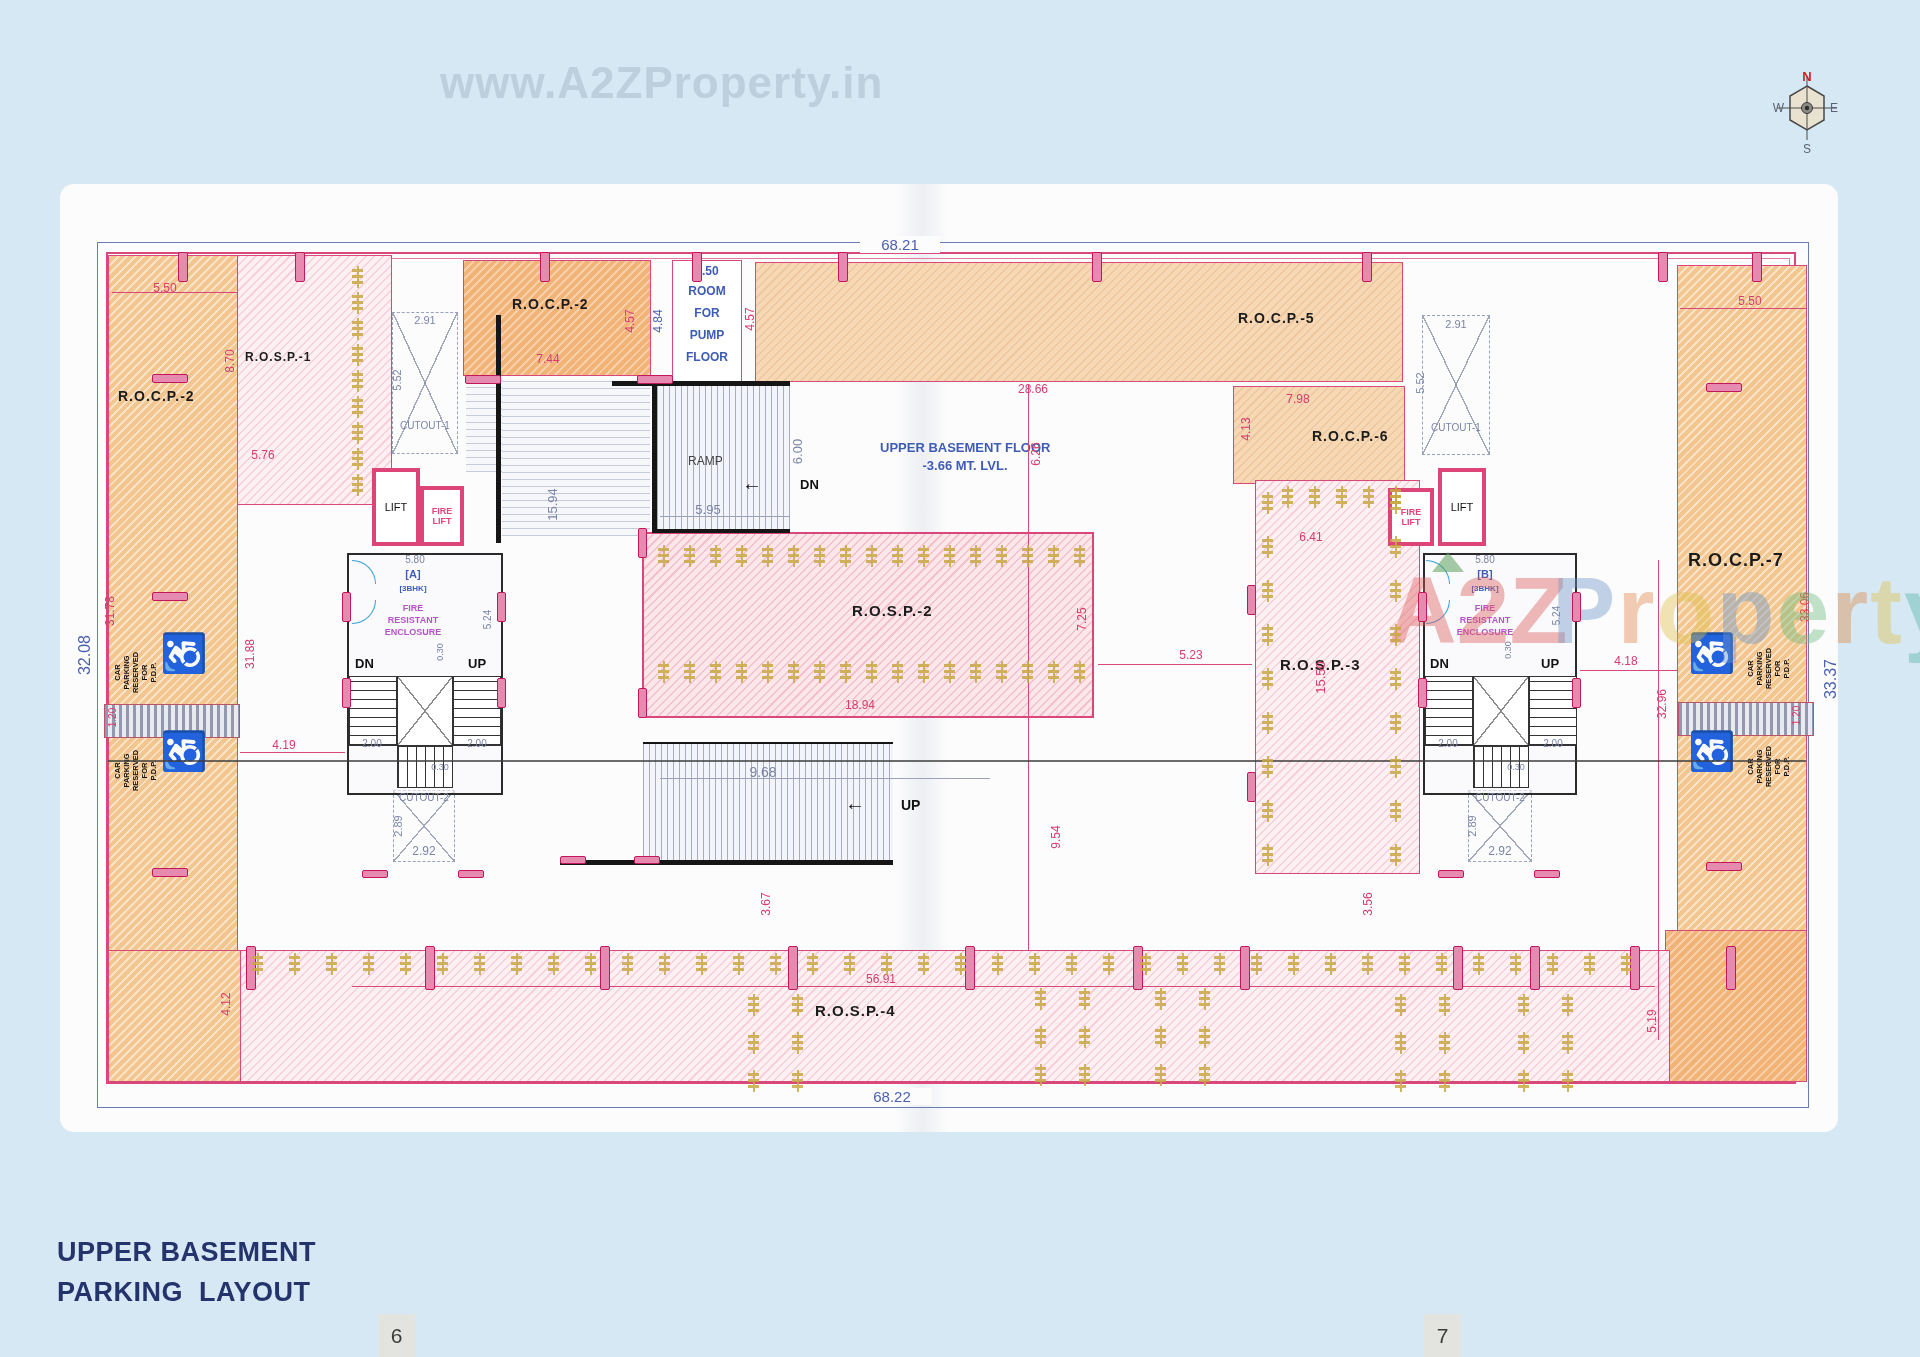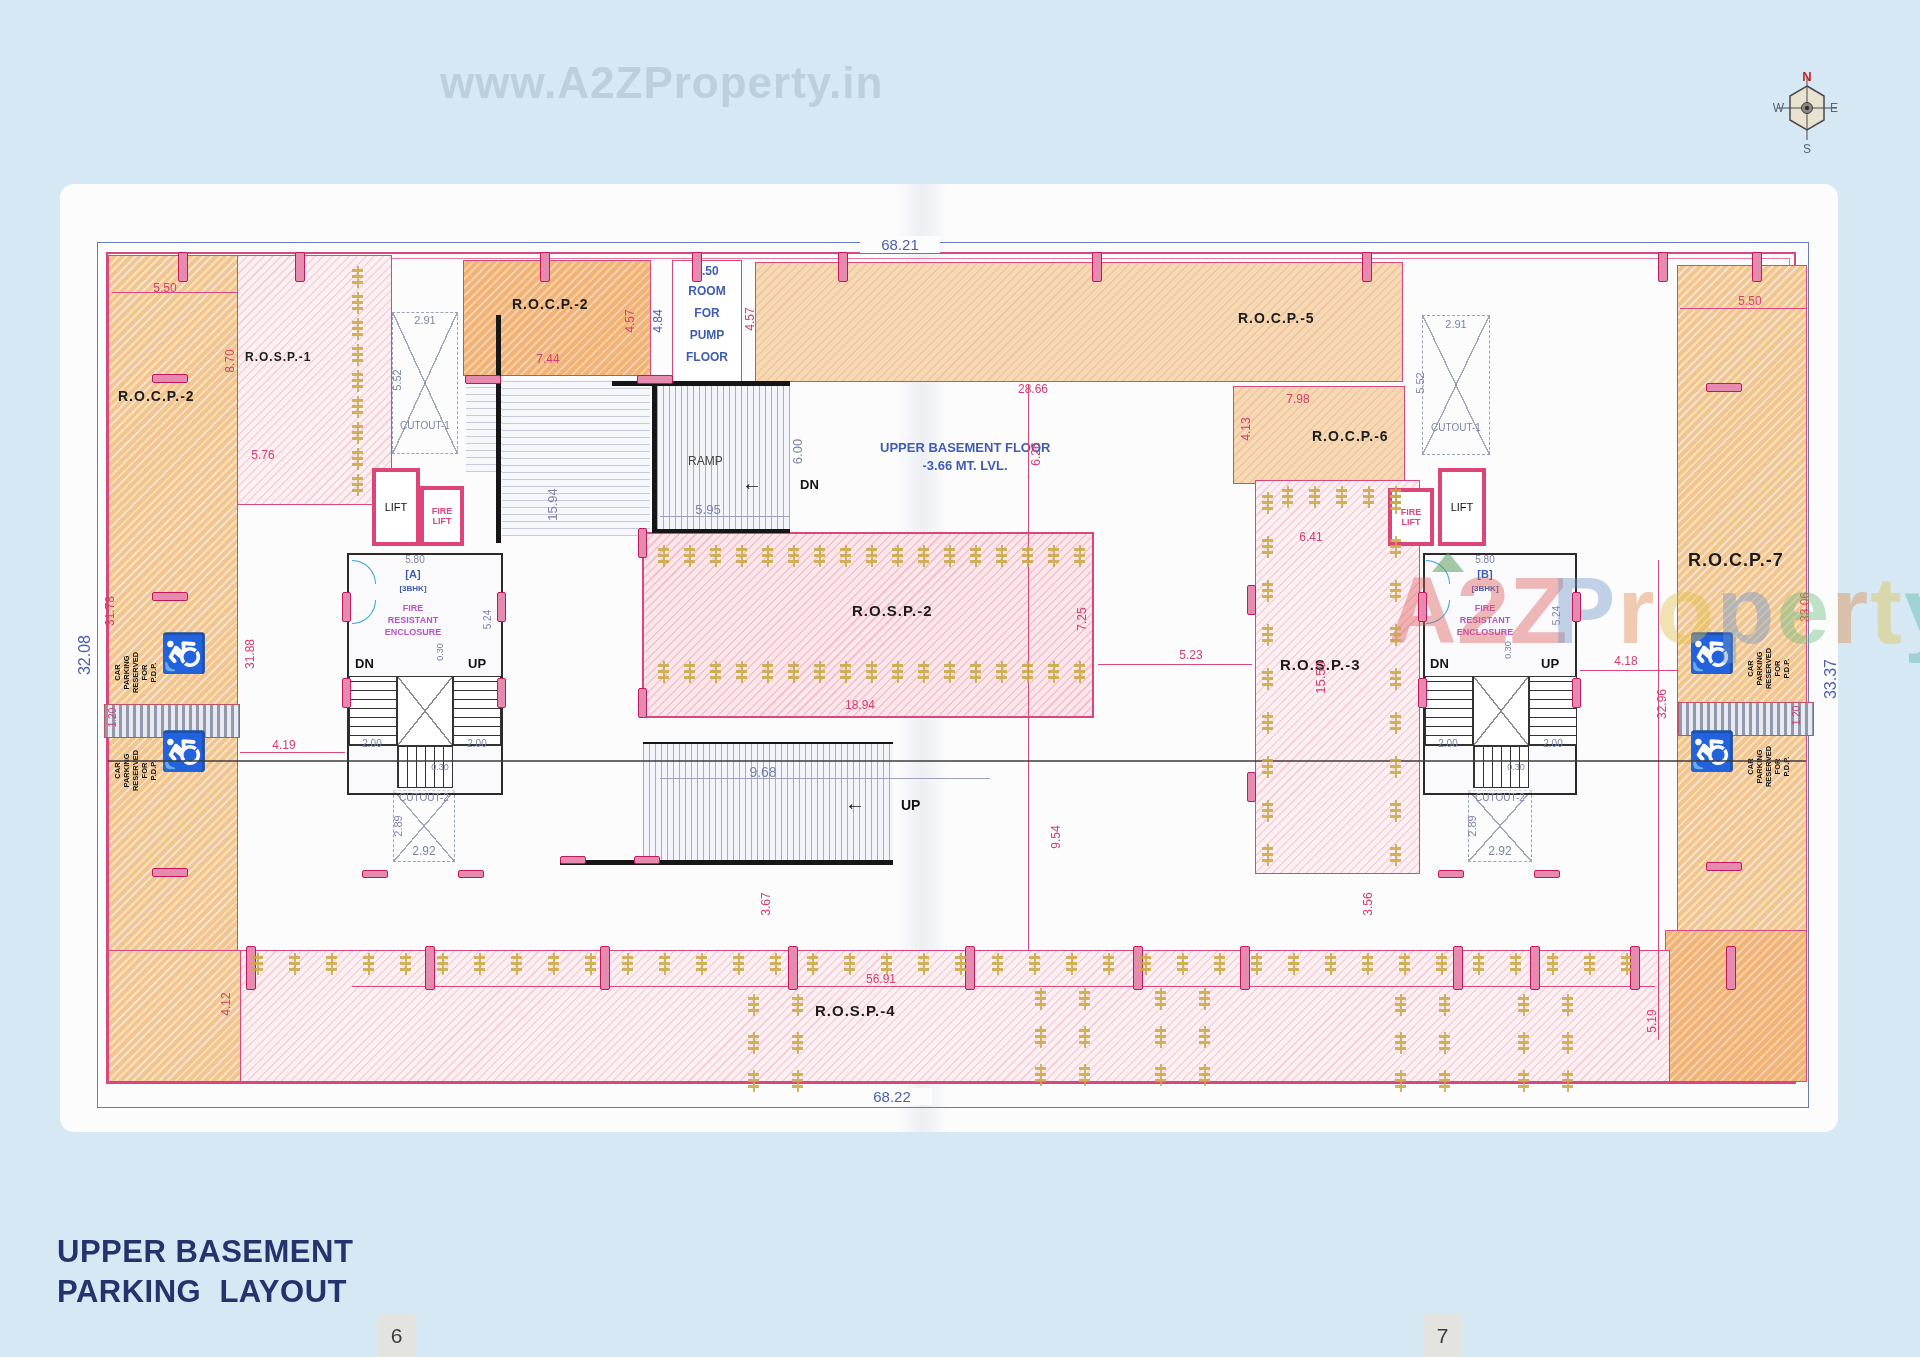--- a/index.html
+++ b/index.html
@@ -51,7 +51,7 @@
   .boundaryP2{position:absolute;border:1px solid #e27ba0;box-sizing:border-box;}
   
   .wmTop{position:absolute;left:440px;top:58px;font-size:44px;font-weight:600;color:rgba(168,186,200,.55);letter-spacing:1px;}
-  .title{position:absolute;left:57px;top:1232px;color:#24336b;font-weight:bold;font-size:31px;line-height:40px;letter-spacing:.5px;white-space:pre;}
+  .title{position:absolute;left:57px;top:1232px;color:#24336b;font-weight:bold;font-size:27px;line-height:40px;letter-spacing:.5px;white-space:pre;}
   .pageNo{position:absolute;top:1314px;width:37px;height:43px;background:#e3e3df;color:#3c3c3c;font-size:21px;display:flex;align-items:center;justify-content:center;}
   
   .wmA2Z{position:absolute;left:1388px;top:556px;font-size:95px;font-weight:bold;color:rgba(220,90,90,.42);letter-spacing:0;}

